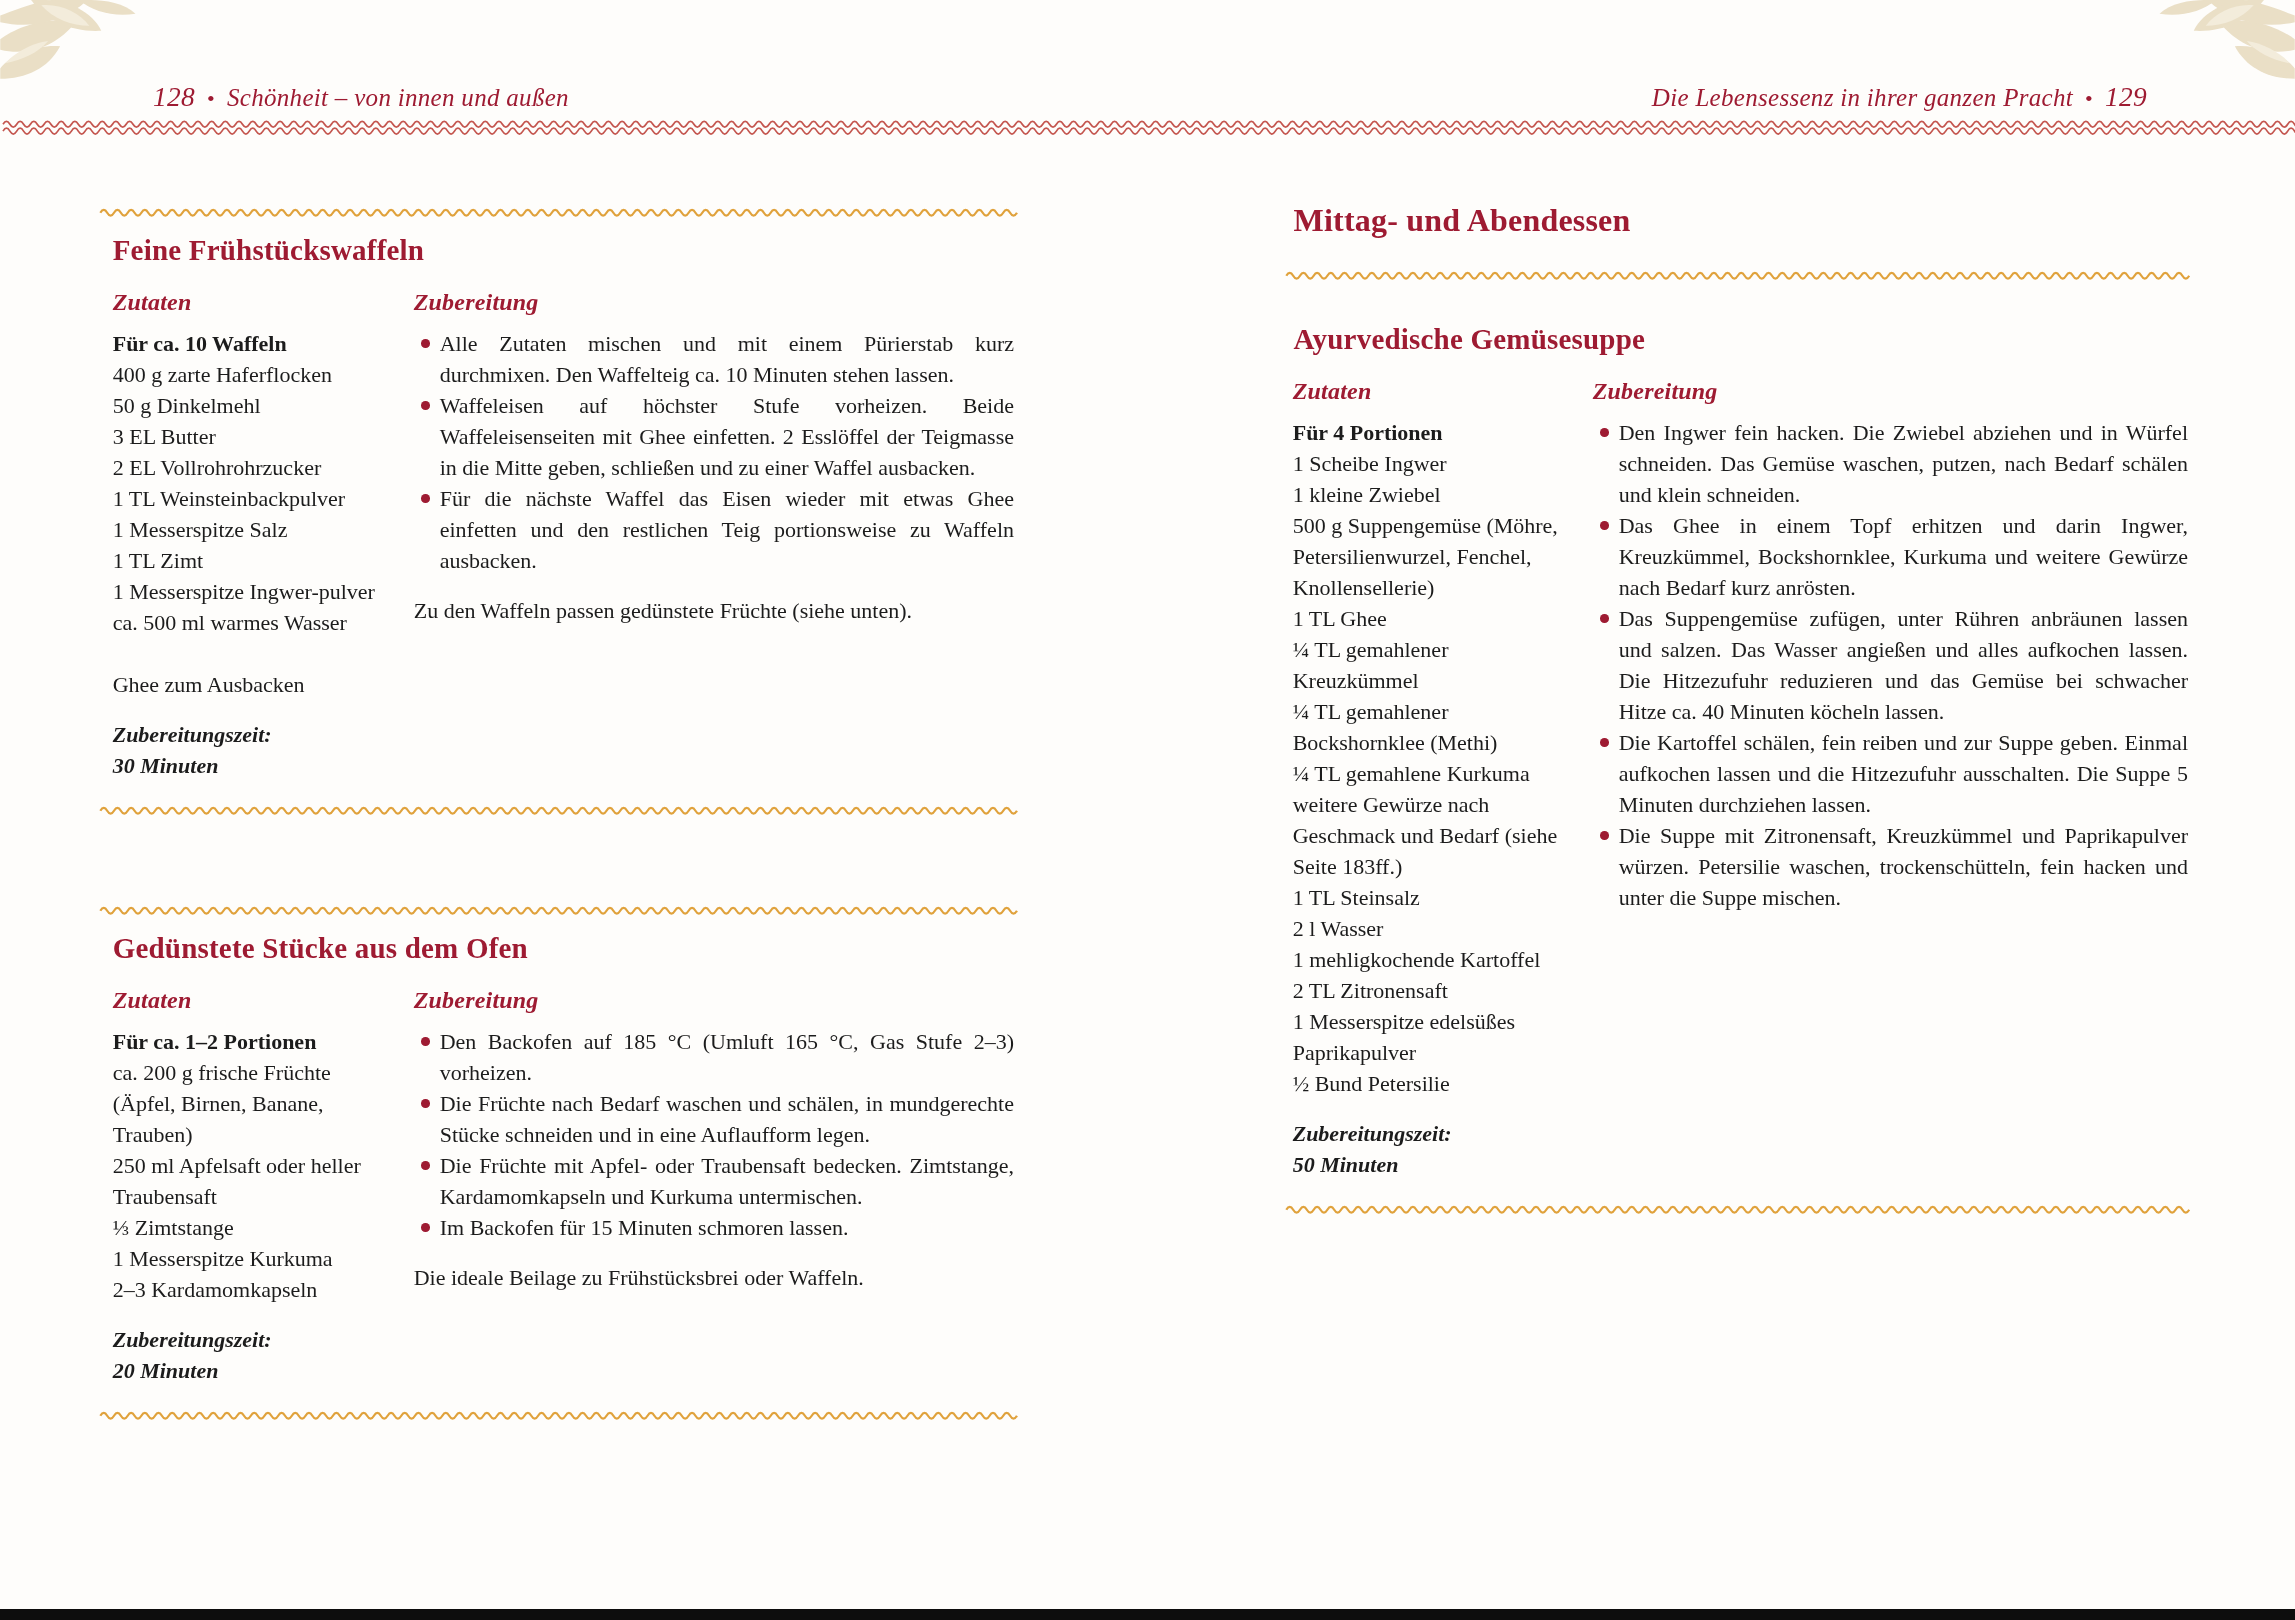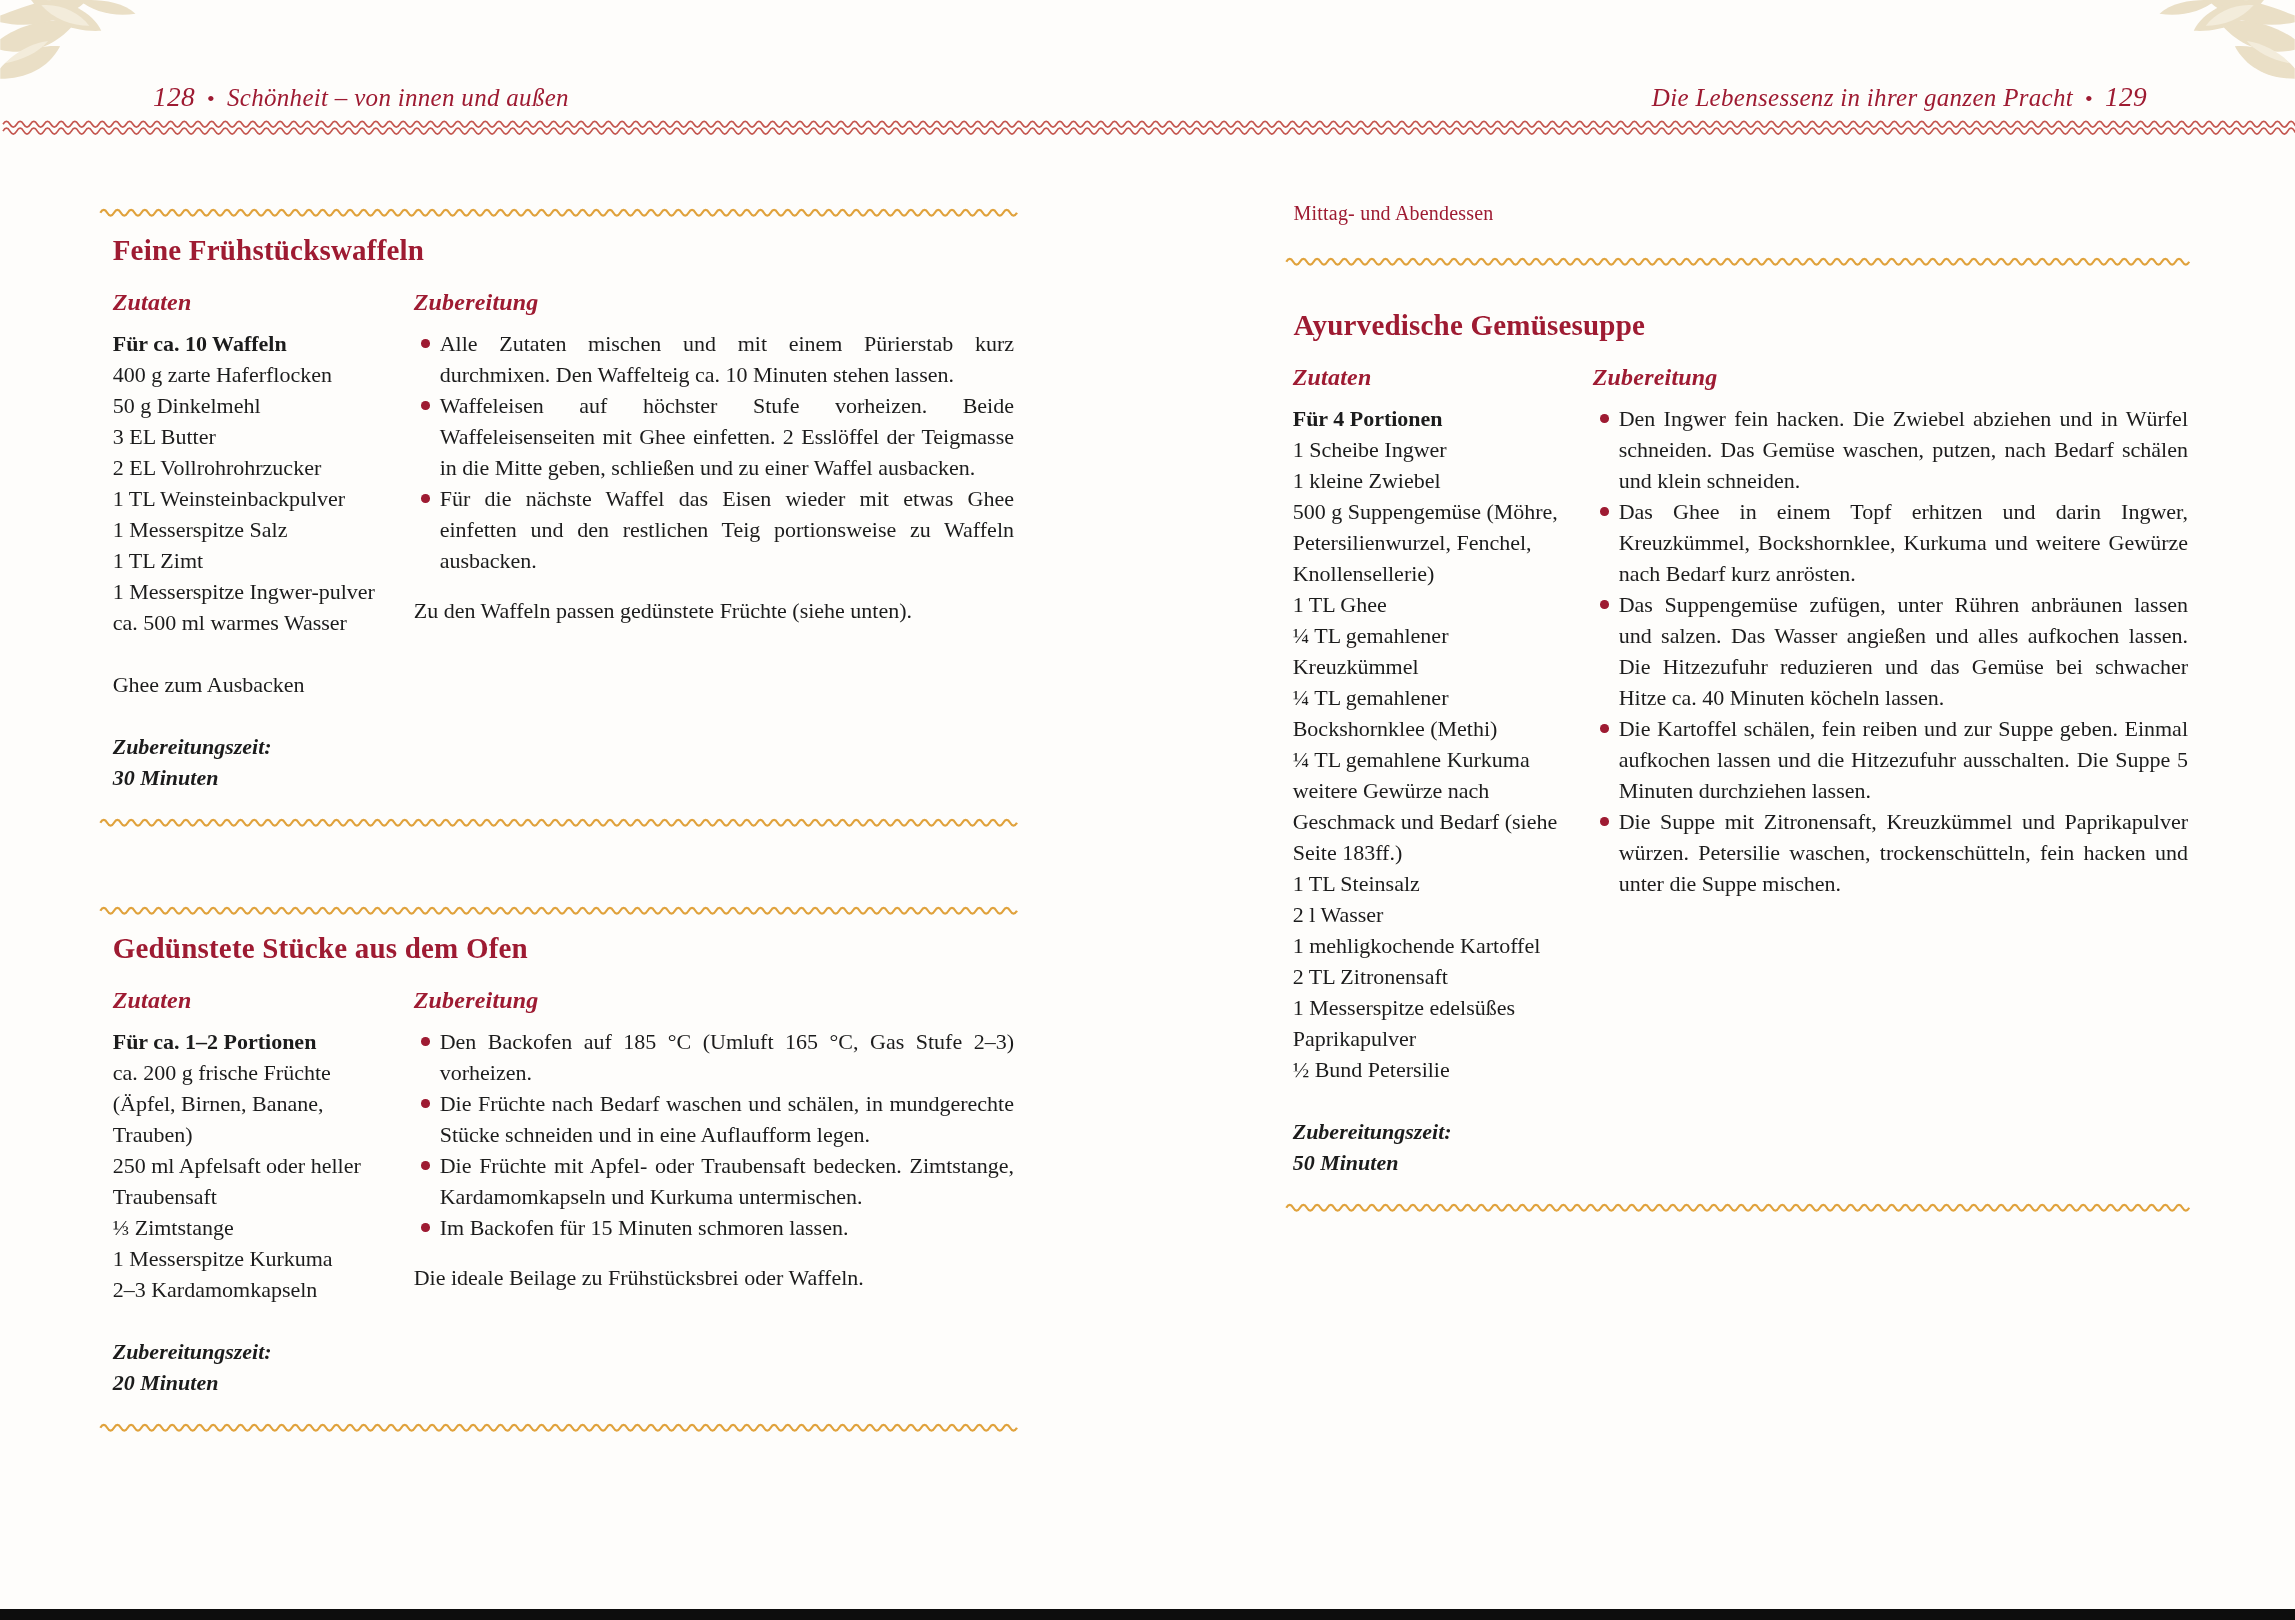--- a/index.html
+++ b/index.html
@@ -37,7 +37,7 @@
 
   .recipe-title{color:var(--accent_red);font-size:29px;font-weight:bold;
                 margin:13.7px 0 22px;padding-left:13.7px;letter-spacing:0.2px}
-  .section-title{color:var(--accent_red);font-size:20px;font-weight:normal;
+  .section-title{color:var(--accent_red);font-size:32px;font-weight:bold;
                  padding-left:8.6px;margin-bottom:29px;letter-spacing:0.2px}
   #right-section .recipe-title{margin-top:40px;padding-left:8.6px}
 

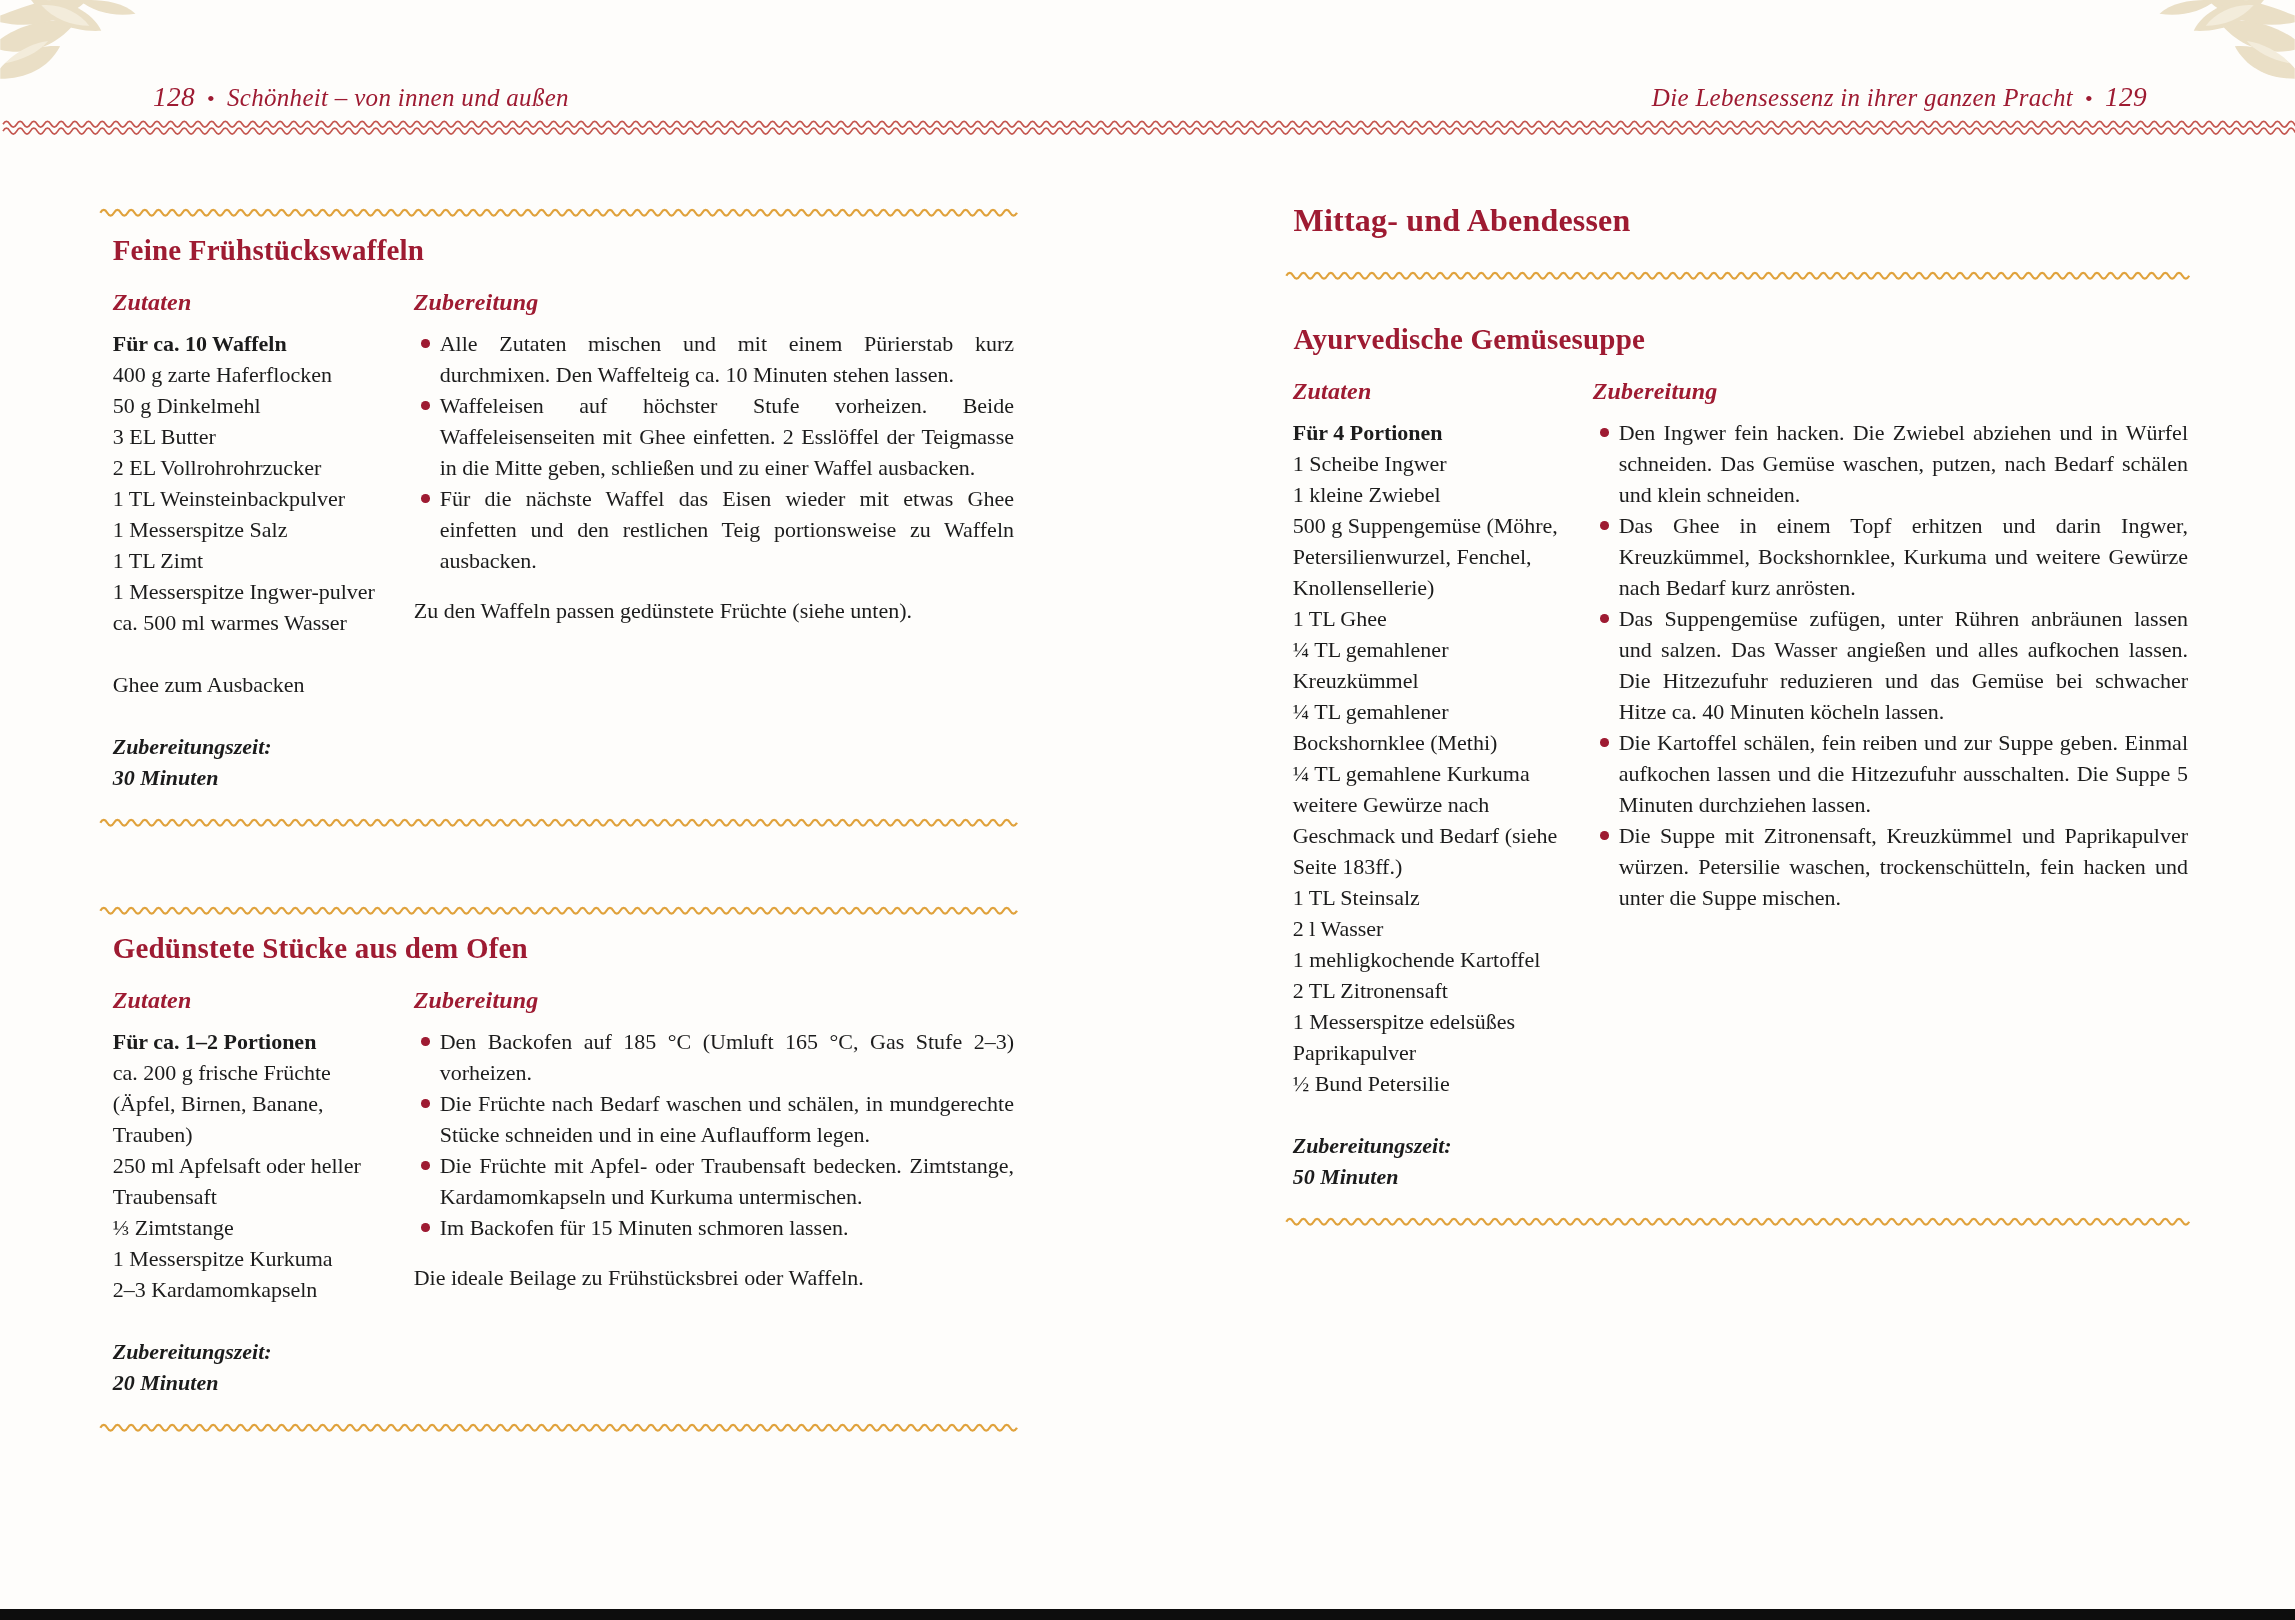--- a/index.html
+++ b/index.html
@@ -61,7 +61,7 @@
   .note{font-size:22px;line-height:31px;margin-top:19px}
   .note:empty{display:none}
 
-  .prep{margin-top:31px;font-size:22px;line-height:31px;
+  .prep{margin-top:19px;font-size:22px;line-height:31px;
         font-weight:bold;font-style:italic}
 
   .wave.bottom{margin-top:22px}

